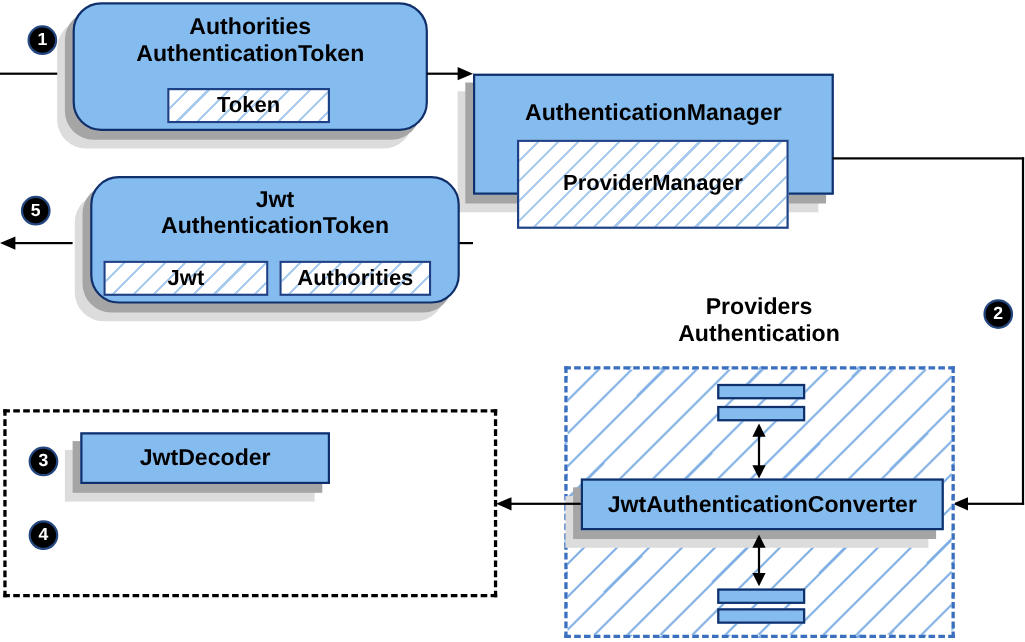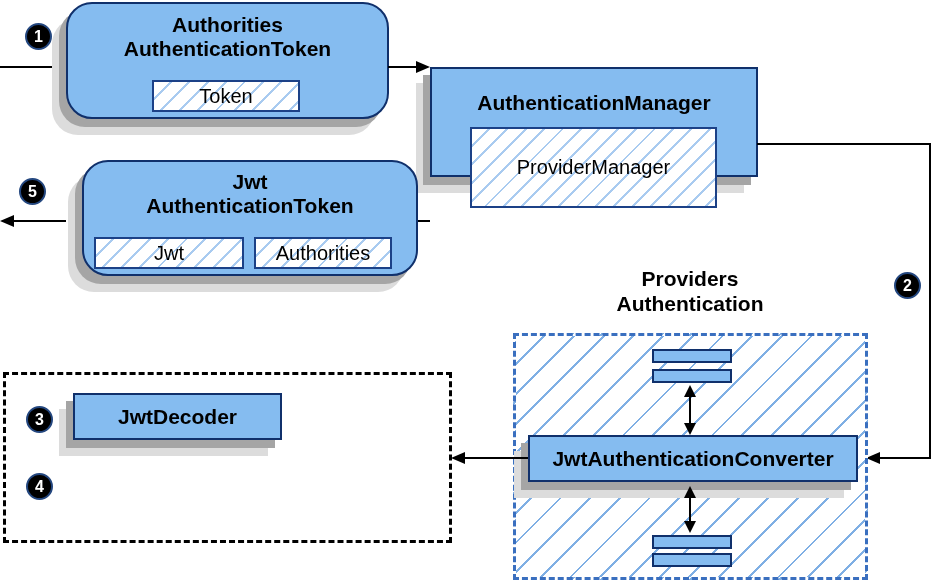--- a/index.html
+++ b/index.html
@@ -44,7 +44,7 @@
     background-color:#ffffff;
     background-image:repeating-linear-gradient(135deg, transparent 0px, transparent 11px, var(--hatch_line) 11px, var(--hatch_line) 13px);
     display:flex;align-items:center;justify-content:center;
-    font-weight:normal;font-size:20px;color:var(--text_color);
+    font-weight:bold;font-size:20px;color:var(--text_color);
   }
   .hatchbox{
     position:absolute;box-sizing:border-box;

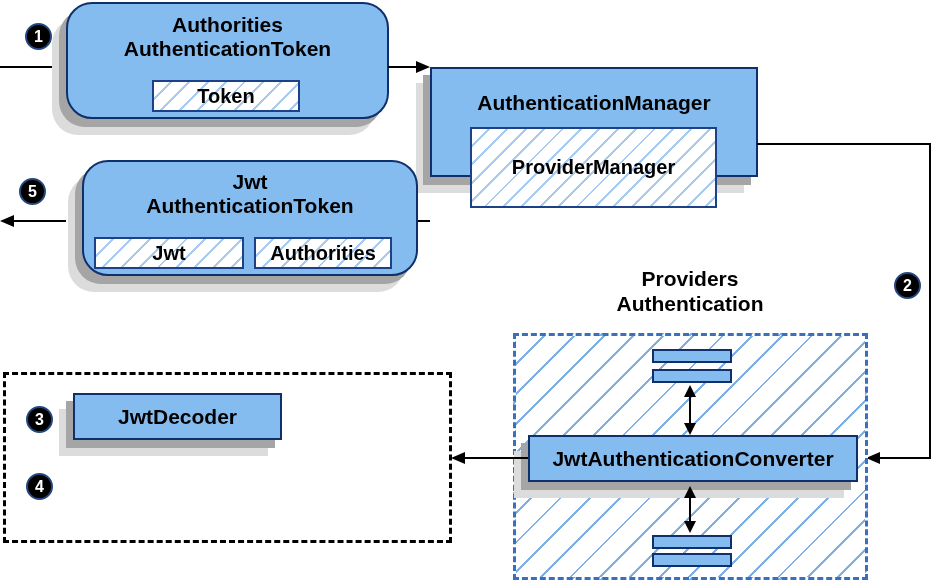--- a/index.html
+++ b/index.html
@@ -152,7 +152,7 @@
 
   <div class="dashbox" style="left:3px;top:372px;width:449px;height:171px;"></div>
 
-  <div class="node center-label" style="left:73px;top:393px;width:209px;height:47px;">JwtDecoder</div>
+  <div class="node center-label" style="left:73px;top:393px;width:227px;height:47px;">JwtDecoder</div>
   <div class="badge" style="left:26px;top:406px;">3</div>
 
   <div class="badge" style="left:26px;top:473px;">4</div>

